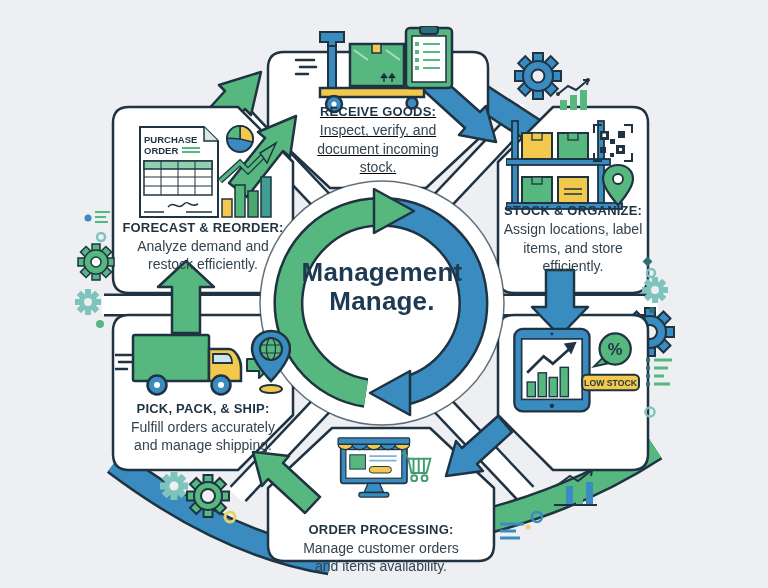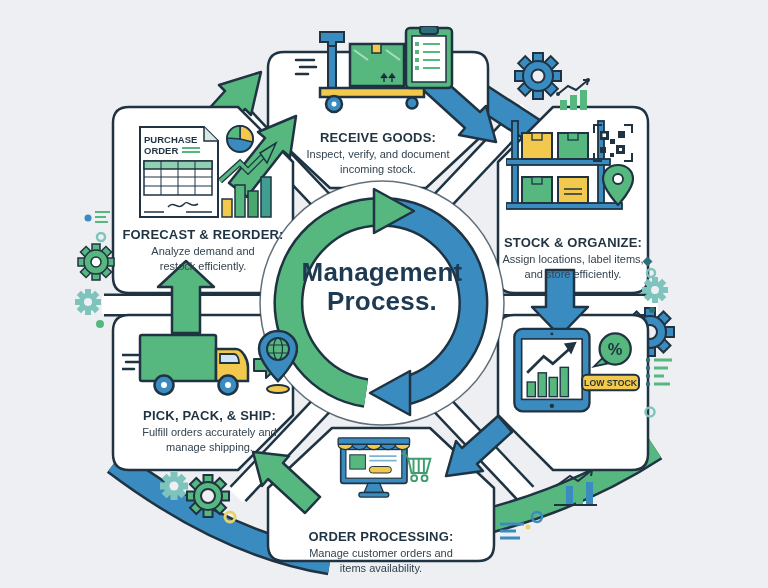--- a/index.html
+++ b/index.html
@@ -135,7 +135,7 @@
           <rect x="121" y="40" width="4" height="4"></rect>
         </g>
     </svg>
-    <div class="caption" style="bottom:12px;">
+    <div class="caption" style="bottom:12px;text-decoration:underline;">
       <div class="p-title">RECEIVE GOODS:</div>
       <div class="p-desc" style="width:160px;">Inspect, verify, and document incoming stock.</div>
     </div>

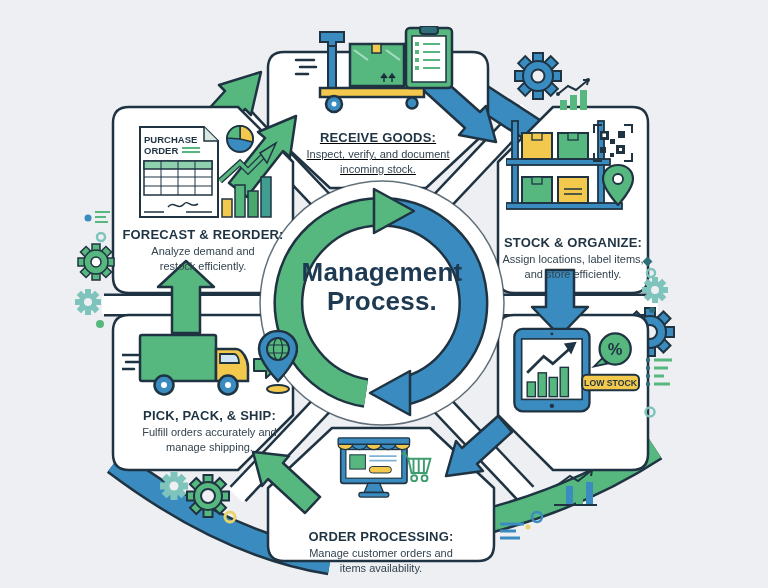--- a/index.html
+++ b/index.html
@@ -15,7 +15,7 @@
   .panel .icon{position:absolute;left:50%;transform:translateX(-50%);}
   .caption{position:absolute;left:0;right:0;text-align:center;}
   .p-title{font-size:13px;font-weight:bold;color:#1f3342;letter-spacing:.2px;}
-  .p-desc{font-size:11px;color:#33434f;line-height:1.3;margin:2px auto 0;}
+  .p-desc{font-size:14px;color:#33434f;line-height:1.3;margin:2px auto 0;}
   .center-title{
     position:absolute;z-index:6;left:282px;top:258px;width:200px;
     text-align:center;font-weight:bold;font-size:26px;line-height:1.13;

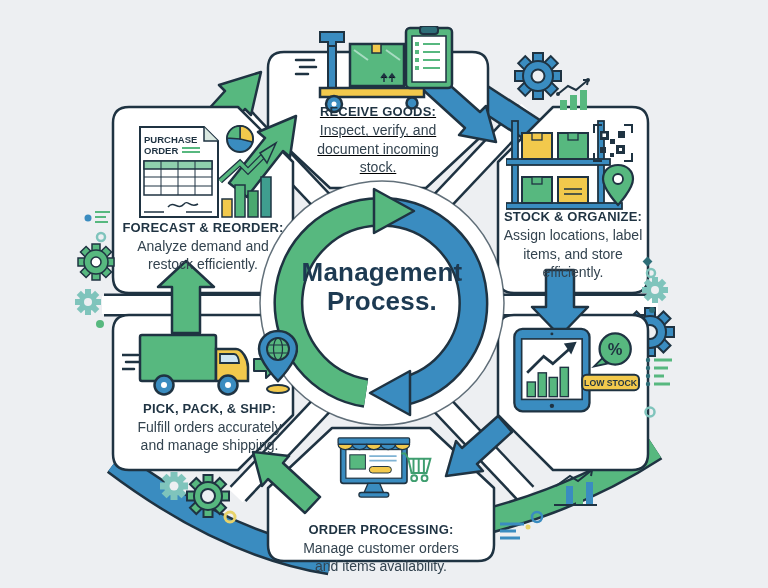--- a/index.html
+++ b/index.html
@@ -212,7 +212,7 @@
       <path d="M112,46 C103,46 97,52 97,60 C97,70 112,86 112,86 C112,86 127,70 127,60 C127,52 121,46 112,46 Z" fill="#57b87f" stroke="#1f3342" stroke-width="2.2"></path>
       <circle cx="112" cy="60" r="5" fill="#ffffff" stroke="#1f3342" stroke-width="1.8"></circle>
     </svg>
-    <div class="caption" style="bottom:12px;">
+    <div class="caption" style="bottom:18px;">
       <div class="p-title">STOCK &amp; ORGANIZE:</div>
       <div class="p-desc" style="width:148px;">Assign locations, label items, and store efficiently.</div>
     </div>

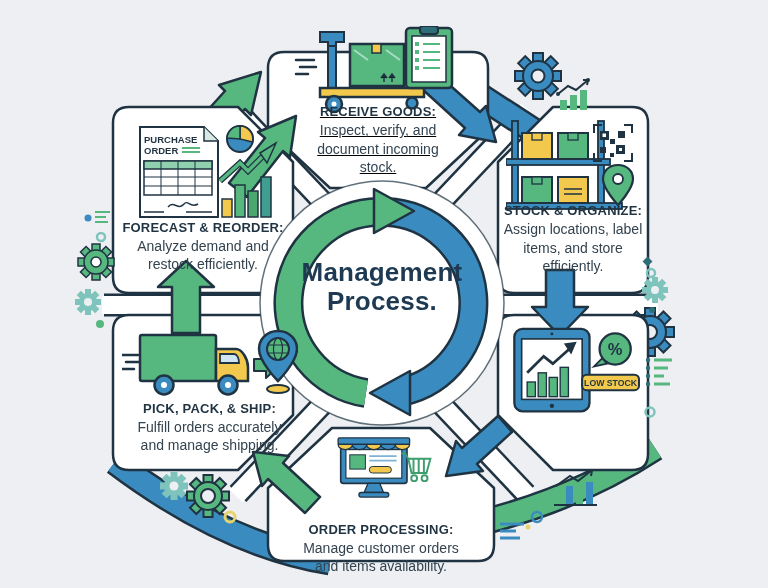--- a/index.html
+++ b/index.html
@@ -102,7 +102,7 @@
 
   <div class="center-title">
     <div>Management</div>
-    <div>Process.</div>
+    <div>Manage.</div>
   </div>
 
   <div class="panel" style="left:268px;top:52px;width:220px;height:136px;">

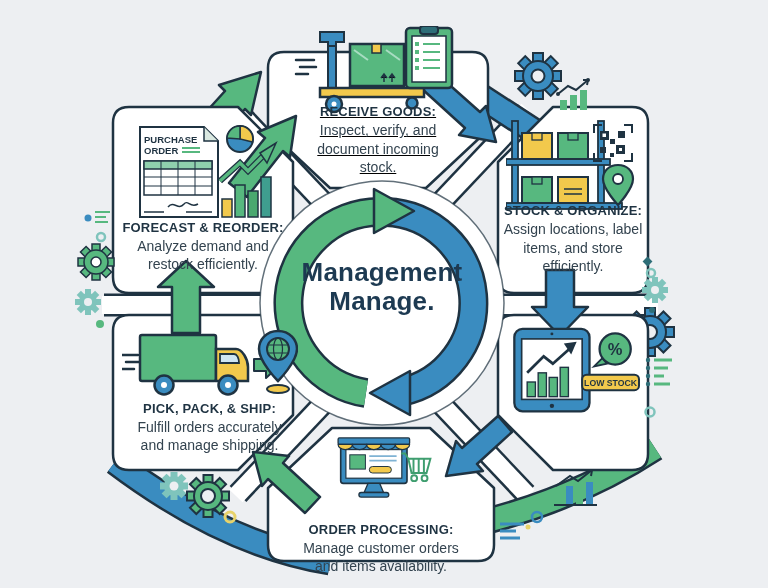--- a/index.html
+++ b/index.html
@@ -218,7 +218,7 @@
     </div>
   </div>
 
-  <div class="panel" style="left:113px;top:315px;width:180px;height:155px;padding-left:13px;">
+  <div class="panel" style="left:113px;top:315px;width:180px;height:155px;">
     <svg class="icon" style="top:14px;" width="176" height="78" viewBox="0 0 176 78">
       <g stroke="#1f3342" stroke-width="2.5" stroke-linecap="round">
           <path d="M0,26 H16 M4,33 H18 M0,40 H12"></path>

